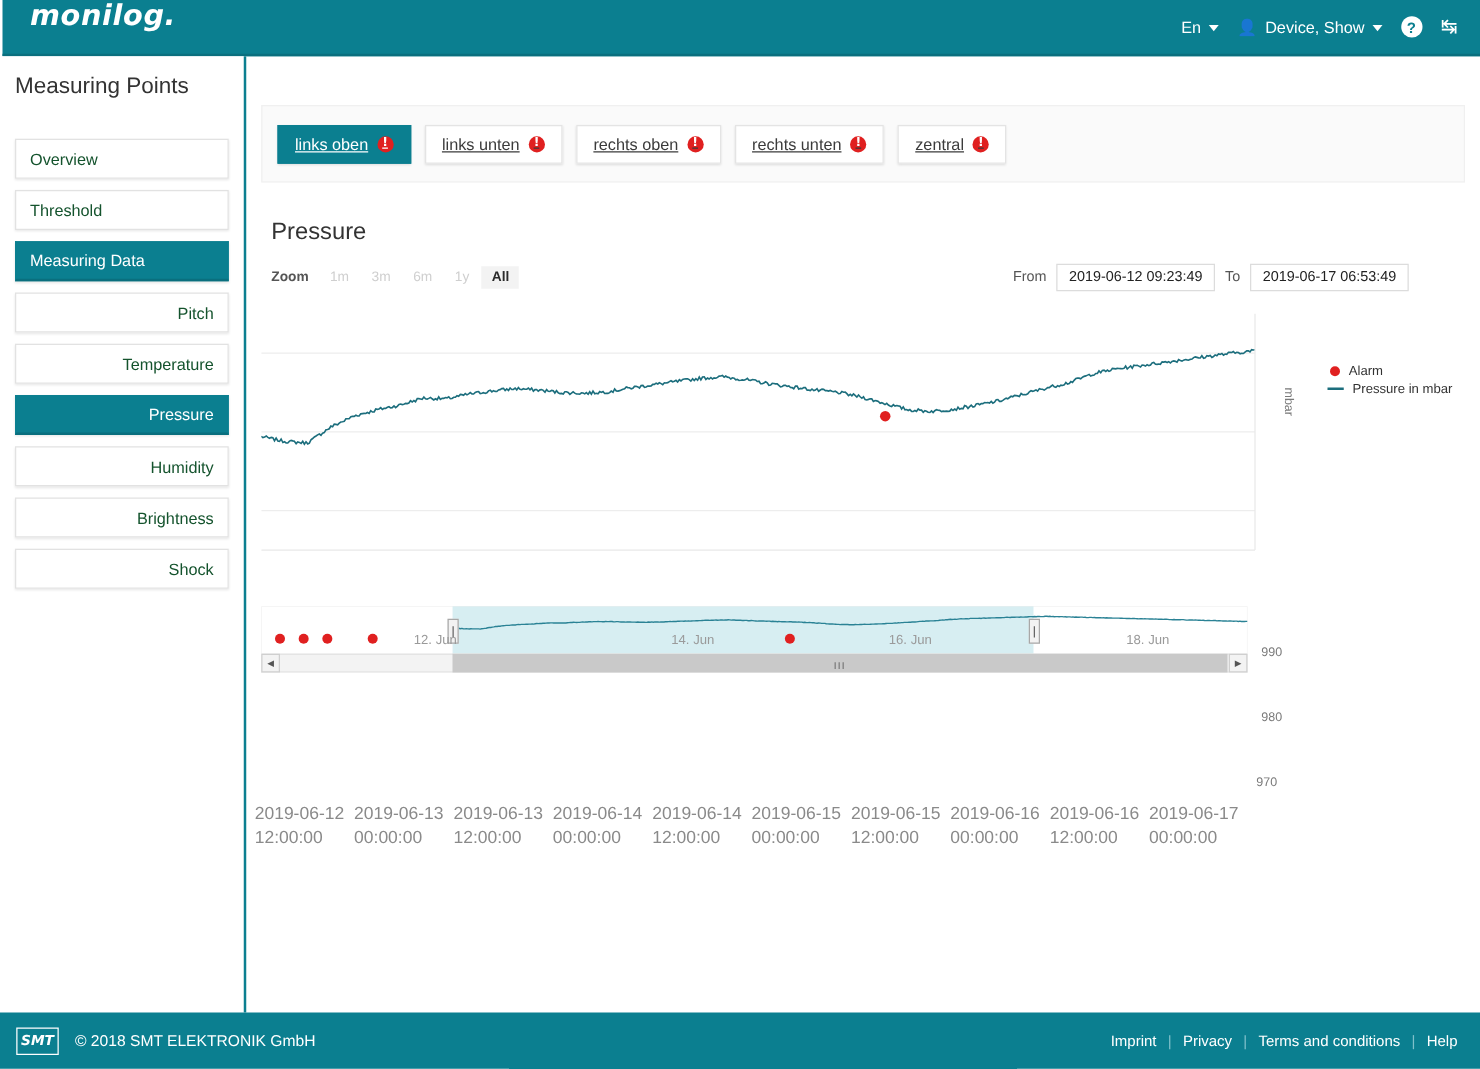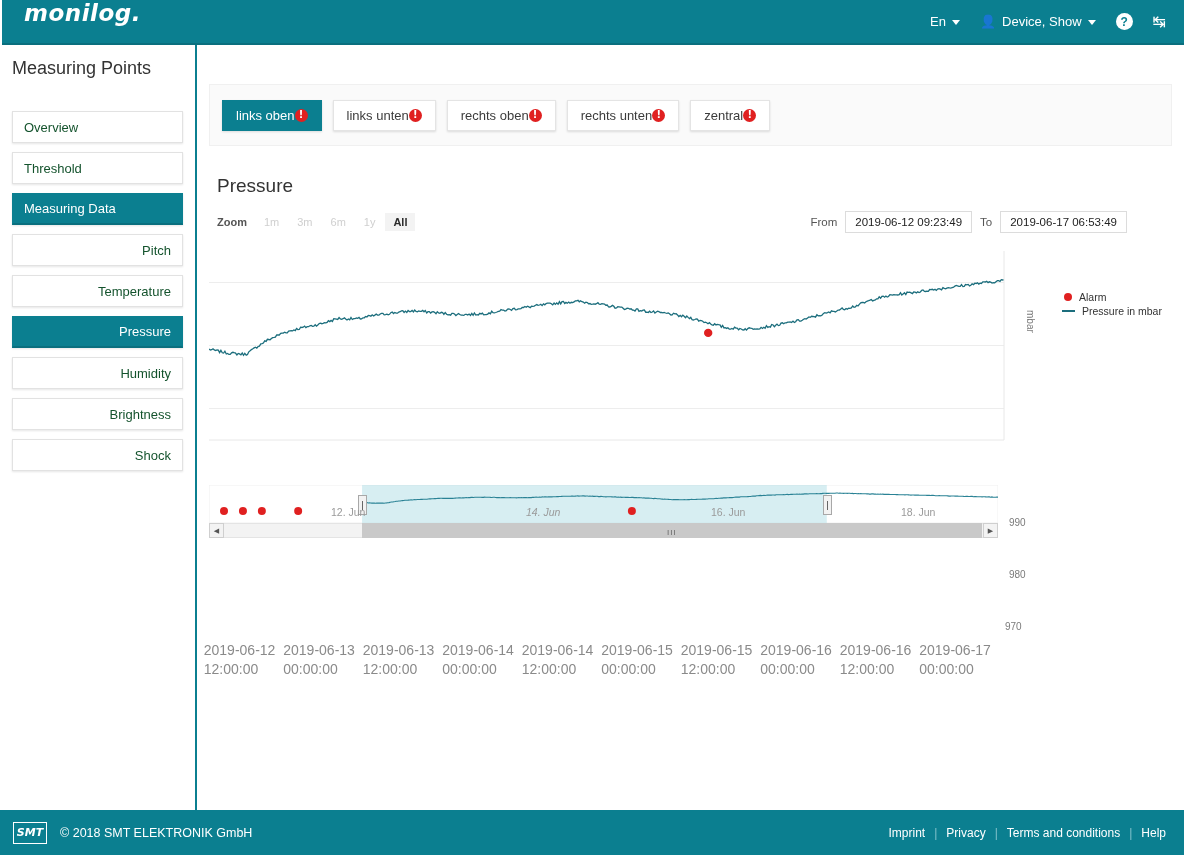--- a/index.html
+++ b/index.html
@@ -29,7 +29,7 @@
   }
   #topnav {
     margin-left: auto; margin-right: 20px;
-    display: flex; align-items: center; gap: 20px;
+    display: flex; align-items: center; gap: 15px;
     color: #ffffff; font-size: 13px;
   }
   .navitem { display: flex; align-items: center; gap: 6px; cursor: pointer; white-space: nowrap; }

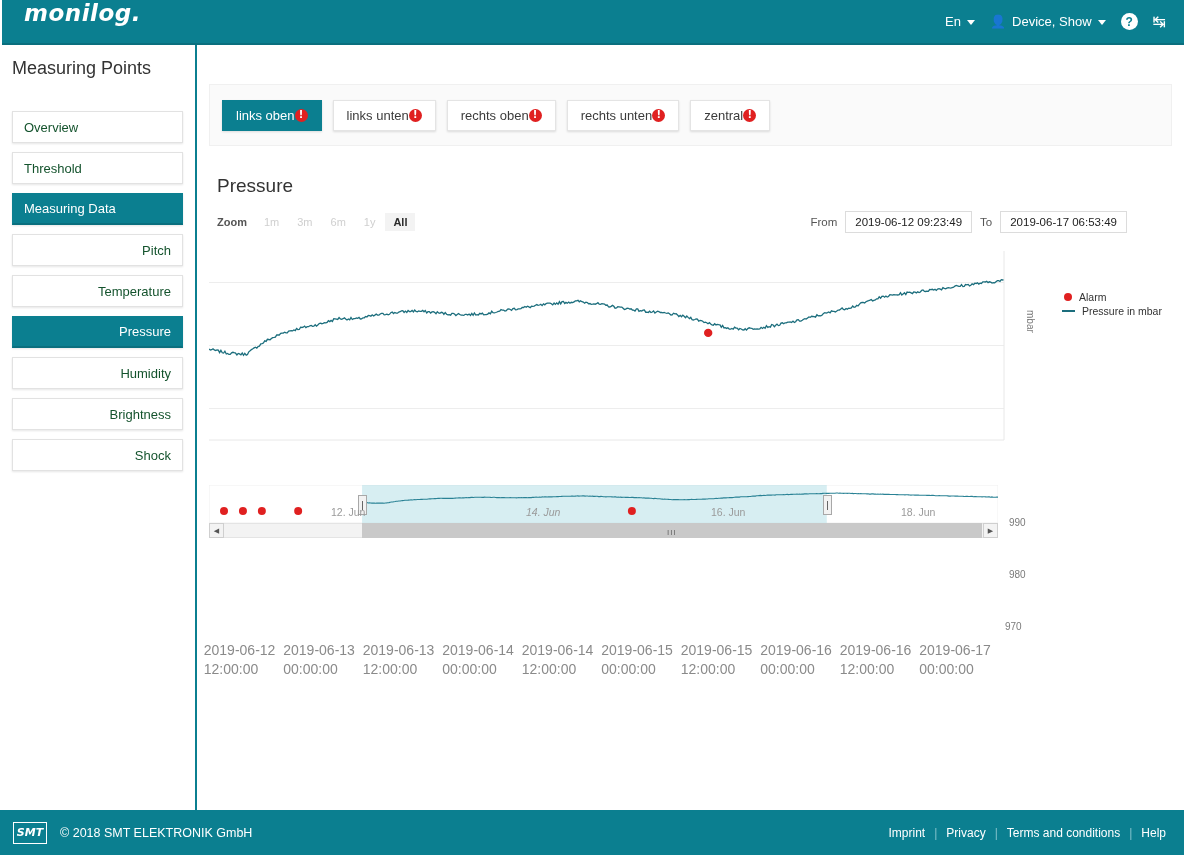--- a/index.html
+++ b/index.html
@@ -95,8 +95,9 @@
     background: #ffffff; border: 1px solid #e4e4e4;
     box-shadow: 0 1px 2px rgba(0,0,0,0.12);
     font-size: 13px; color: #3b3b3b;
-    display: flex; align-items: center; gap: 0; cursor: pointer;
+    display: flex; align-items: center; gap: 7px; cursor: pointer;
     white-space: nowrap;
+    text-decoration: underline;
   }
   .tab-btn.active { background: #0b7f90; color: #ffffff; border-color: #0b7f90; }
   .alarm-badge {

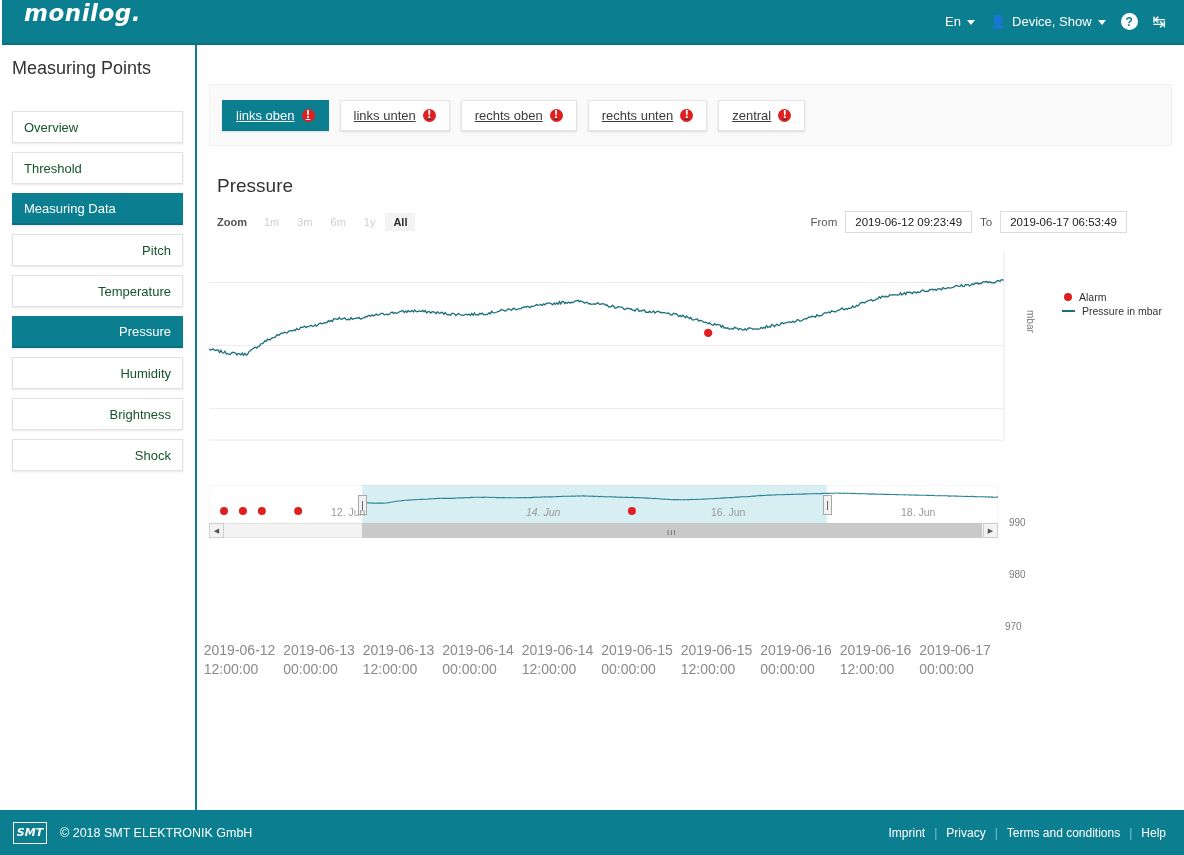--- a/index.html
+++ b/index.html
@@ -356,7 +356,7 @@
     <div class="nav-handle" id="handle-right" style="left: 613.787px;"></div>
 
     <div class="nav-date" style="left:122px; top:21px;">12. Jun</div>
-    <div class="nav-date" style="left:317px; top:21px;font-style:italic;">14. Jun</div>
+    <div class="nav-date" style="left:328px; top:21px;">14. Jun</div>
     <div class="nav-date" style="left:502px; top:21px;">16. Jun</div>
     <div class="nav-date" style="left:692px; top:21px;">18. Jun</div>
 

